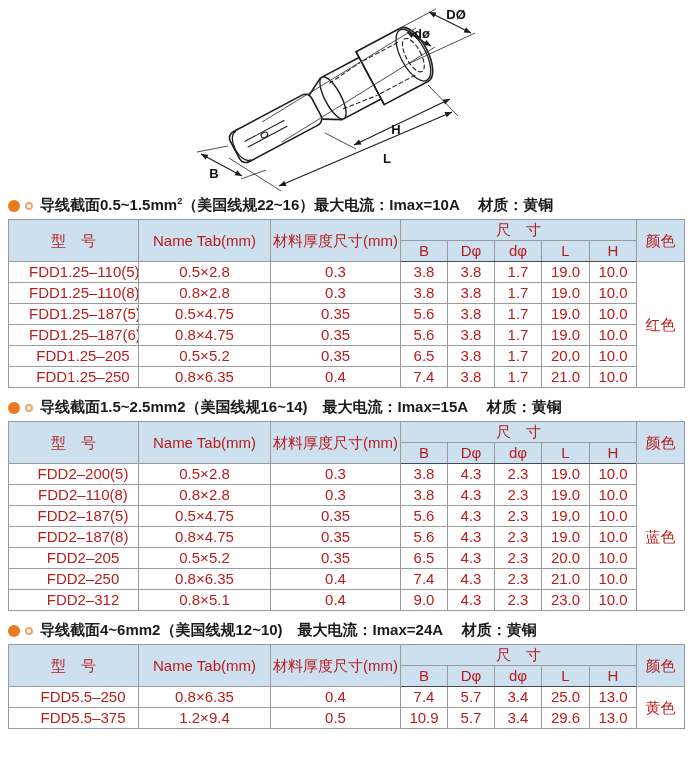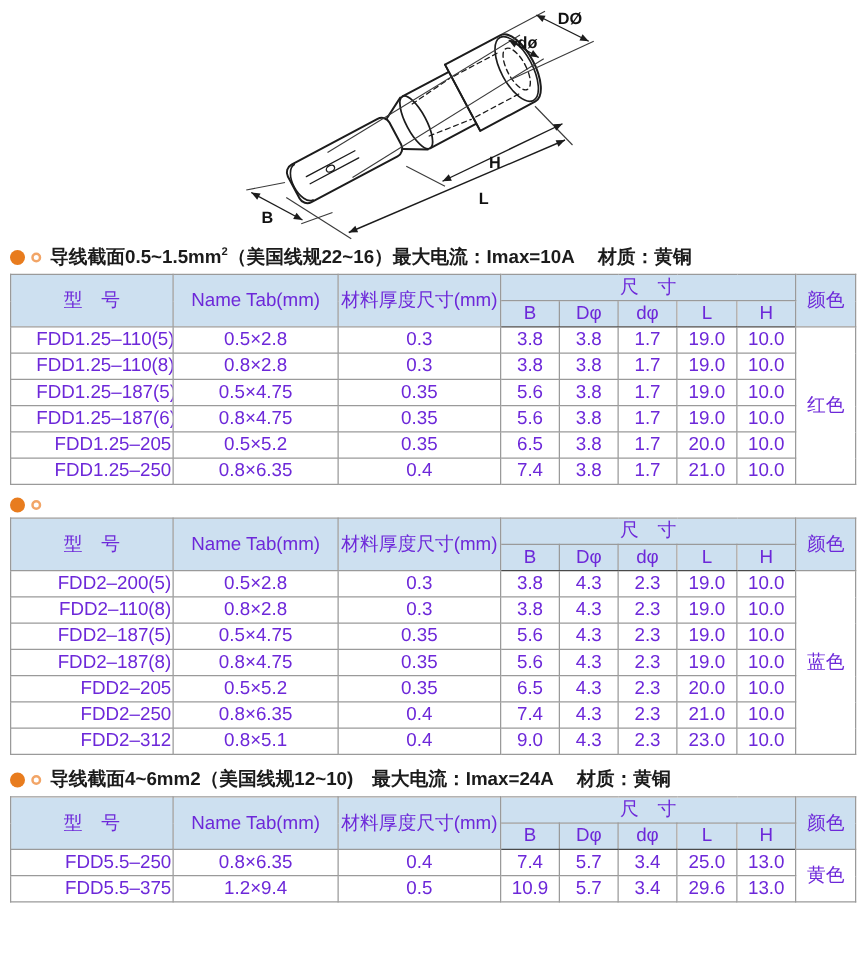--- a/index.html
+++ b/index.html
@@ -27,7 +27,7 @@
   table.spec {
     border-collapse: collapse; table-layout: fixed;
     width: 676px; margin: 0 0 10px 8px;
-    font-size: 15px; color: #6d28d9;
+    font-size: 15px; color: #b91c1c;
     border: 1.5px solid #4a4a4a;
   }
   table.spec th, table.spec td {

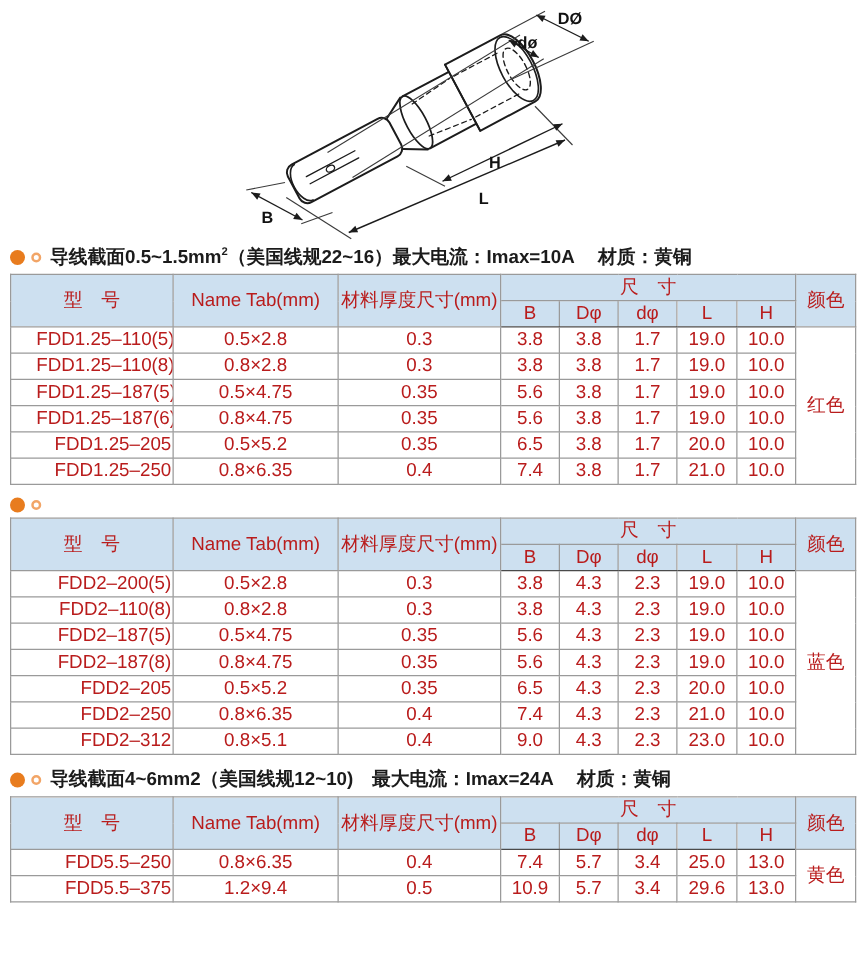--- a/index.html
+++ b/index.html
@@ -41,7 +41,7 @@
     font-weight: normal; font-size: 15px;
   }
   table.spec thead tr:last-child th { border-bottom: 1.5px solid #4a4a4a; }
-  table.spec td.model { text-align: right; padding-left: 20px; }
+  table.spec td.model { text-align: center; padding-left: 20px; }
 </style>
 </head>
 <body>

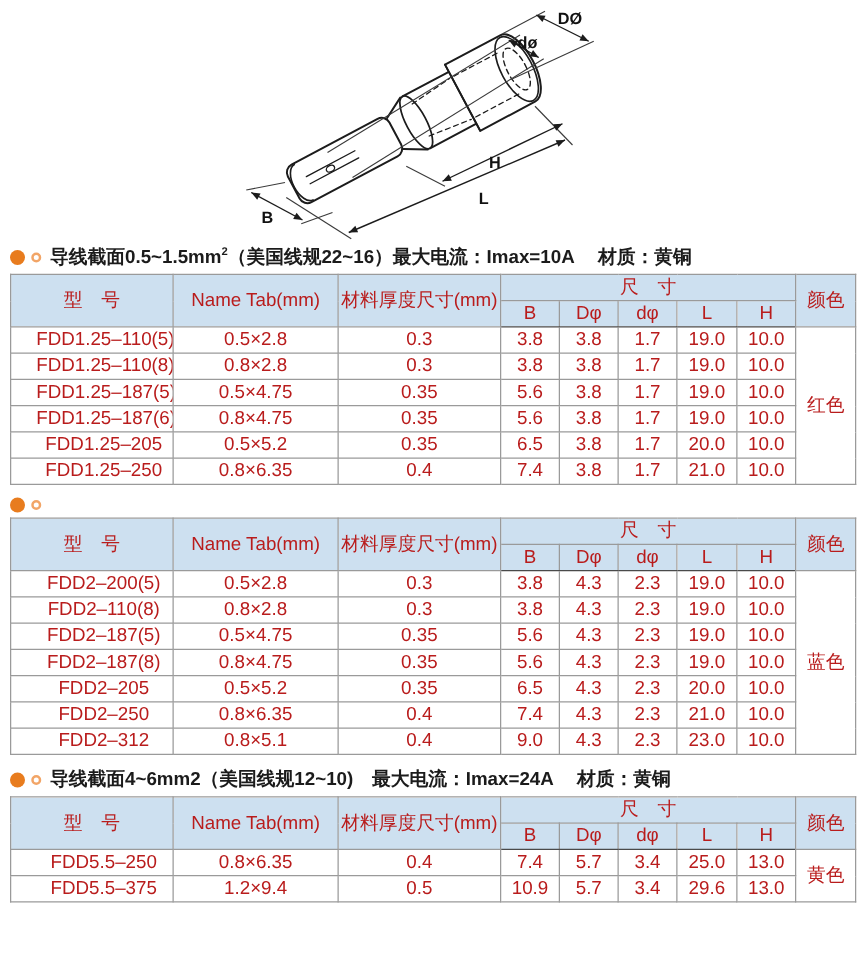--- a/index.html
+++ b/index.html
@@ -203,6 +203,7 @@
     <div class="sec-title">
       <span class="dot filled"></span>
       <span class="dot open"></span>
+      <span class="title-text"><span>导线截面1.5~2.5mm2（美国线规16~14)</span><sup></sup><span>　最大电流：Imax=15A　 材质：黄铜</span></span>
     </div>
     <table class="spec">
       <colgroup>

